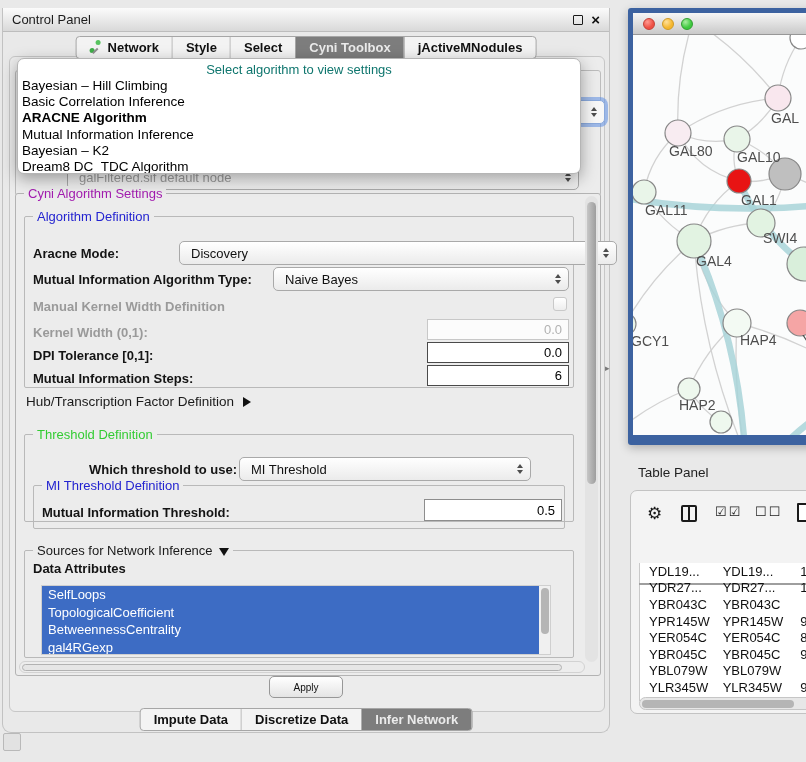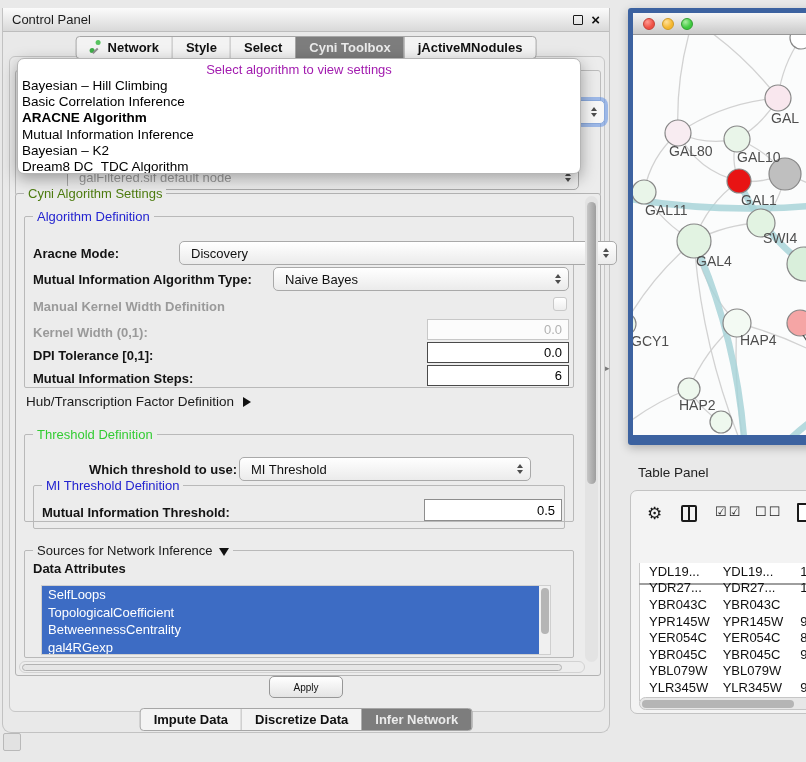--- a/index.html
+++ b/index.html
@@ -69,7 +69,7 @@
     background:#ffffff; border:1px solid #b5b5b5; border-radius:7px;
     box-shadow:0 5px 16px rgba(0,0,0,.35); z-index:30; padding-top:2px; overflow:hidden;
   }
-  .popup-ph { text-align:center; color:#a21caf; font-size:13px; height:17px; line-height:17px; }
+  .popup-ph { text-align:center; color:#0f766e; font-size:13px; height:17px; line-height:17px; }
   .popup-item { font-size:13.5px; line-height:16.2px; padding-left:4px; color:#000; }
   .popup-item.bold { font-weight:bold; }
   

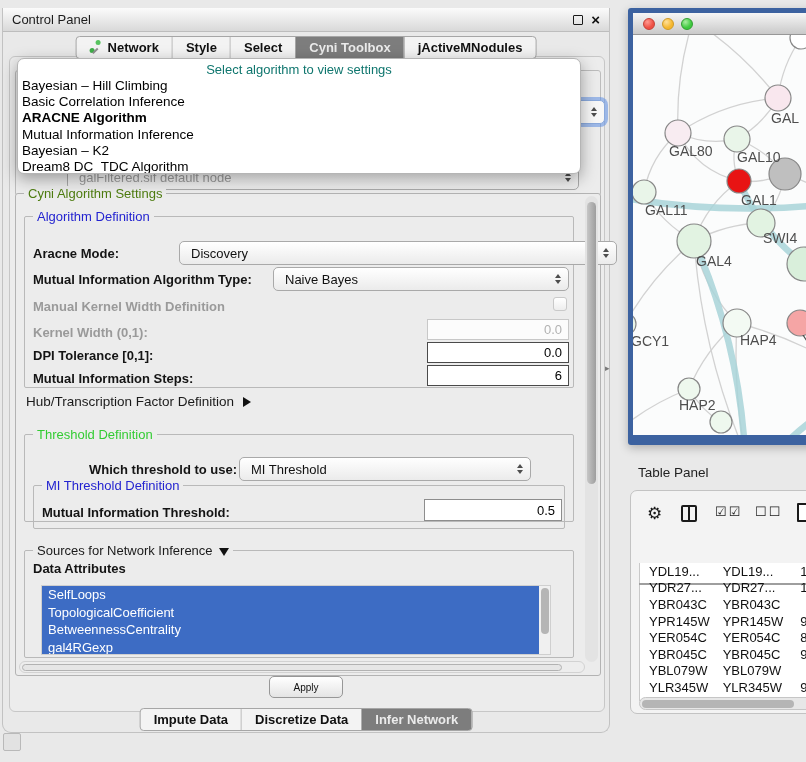--- a/index.html
+++ b/index.html
@@ -214,7 +214,7 @@
     </div>
 
     <div class="settings-box">
-      <span class="legend" style="color:#4d7c0f;">Cyni Algorithm Settings</span>
+      <span class="legend" style="color:#a21caf;">Cyni Algorithm Settings</span>
 
       <div class="fieldset fs-algo">
         <span class="legend lg-blue">Algorithm Definition</span>

